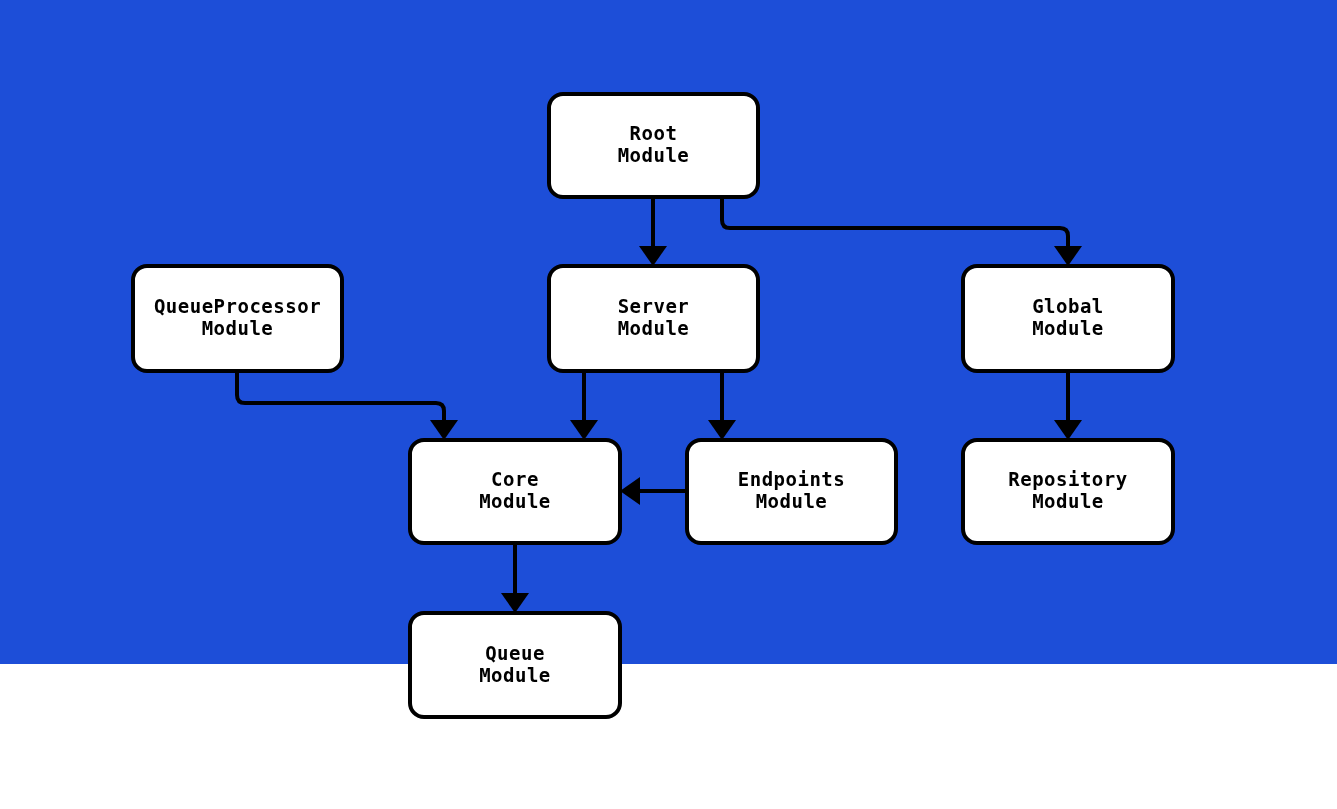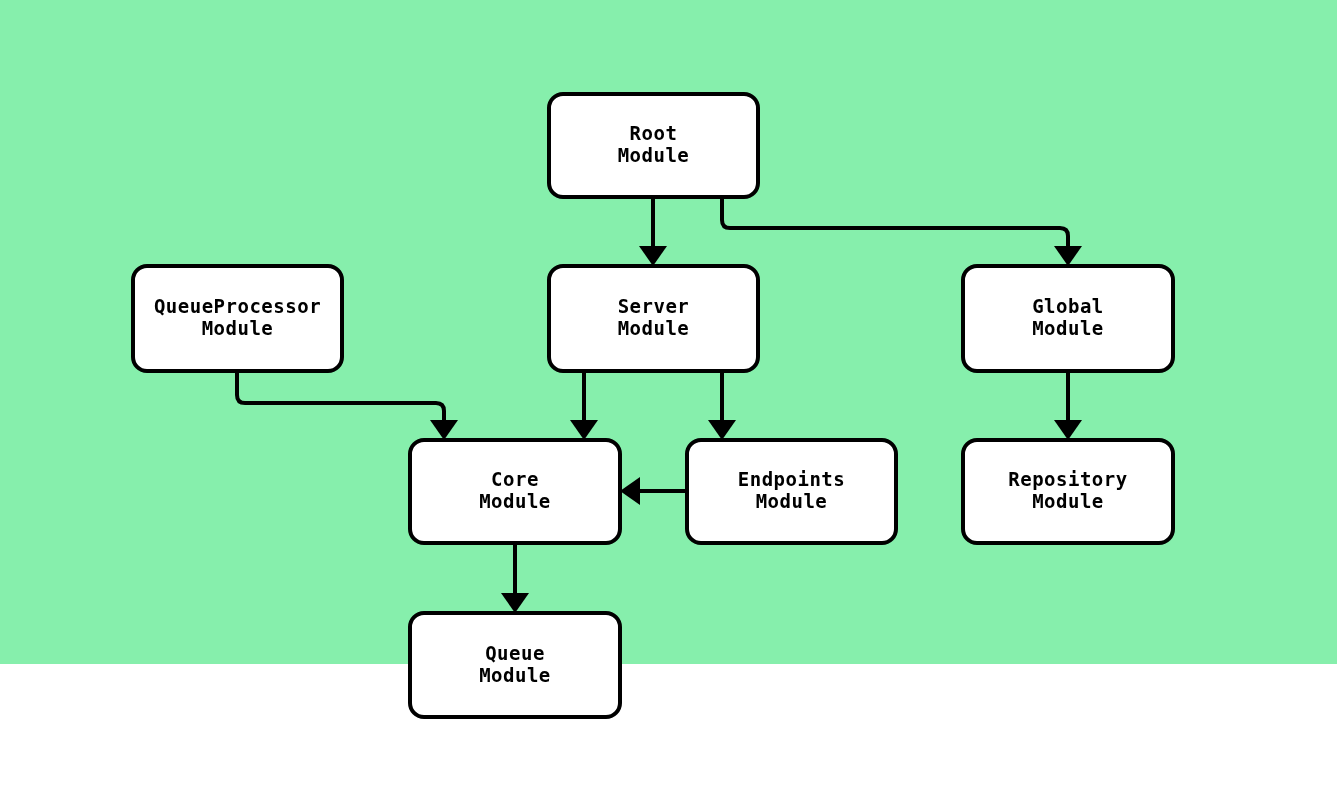--- a/index.html
+++ b/index.html
@@ -17,7 +17,7 @@
     position: relative;
     width: 1337px;
     height: 664px;
-    background: #86efac;
+    background: #1d4ed8;
   }
   svg#diagram-svg {
     position: absolute;

